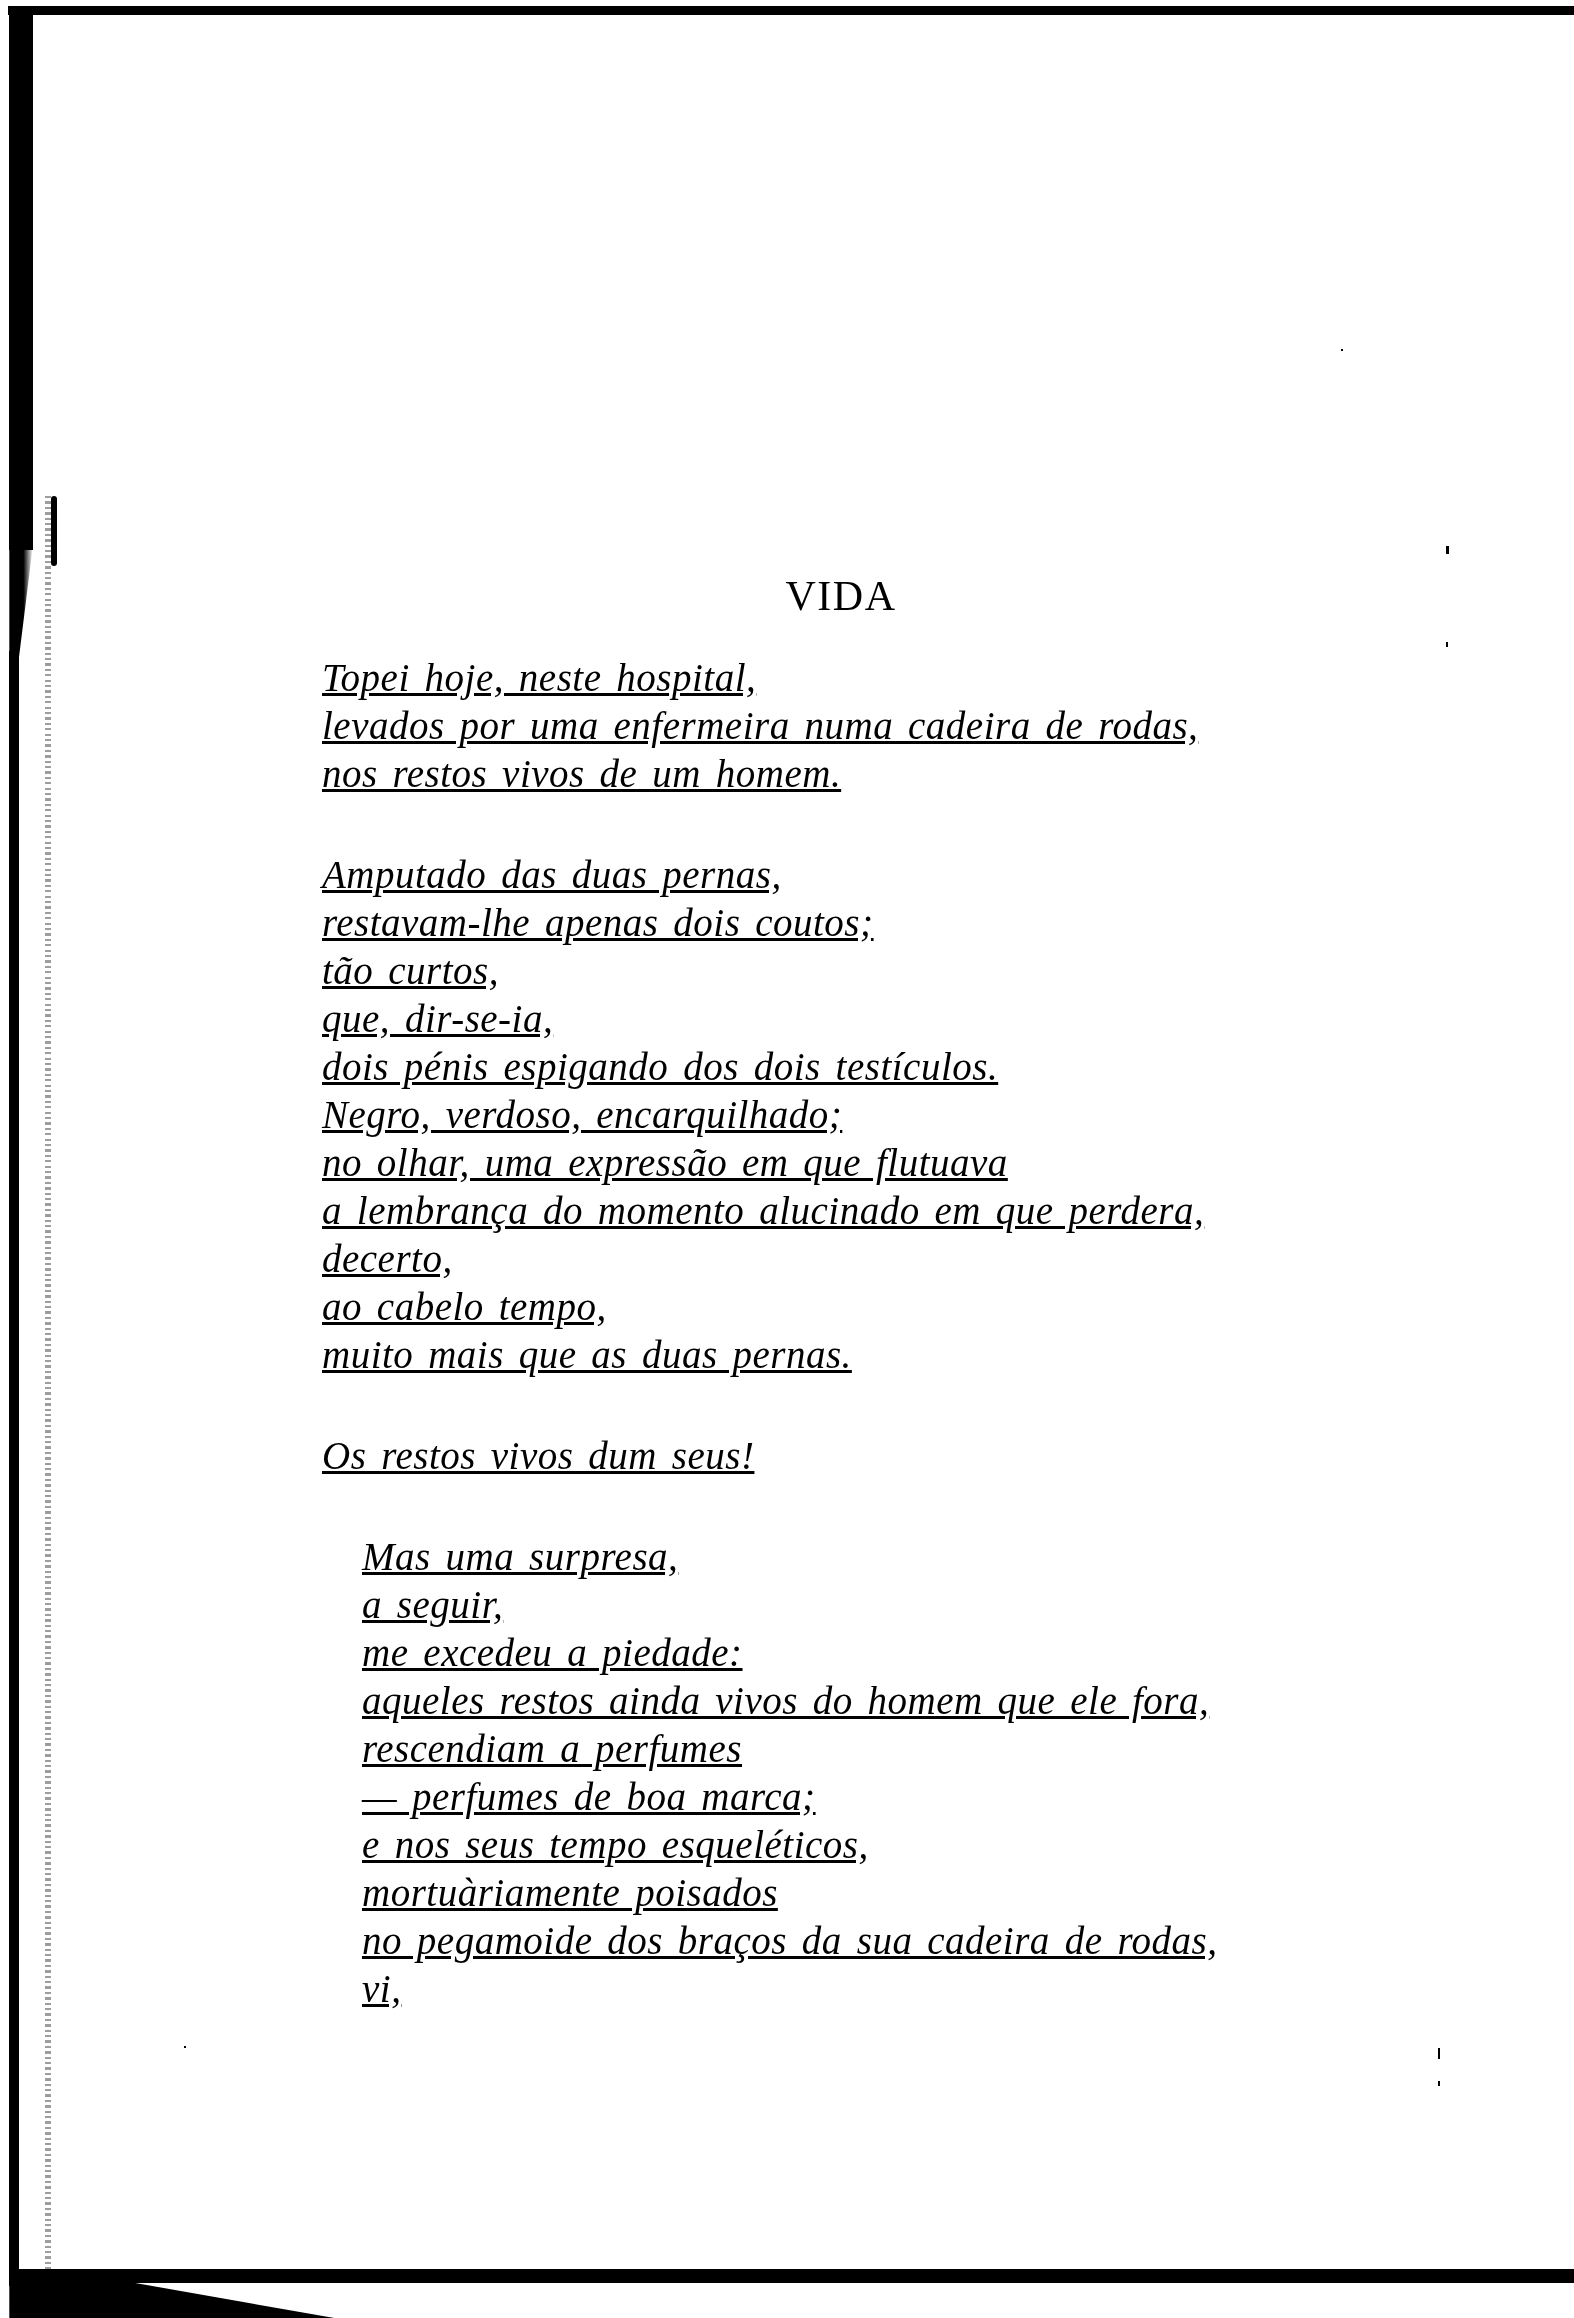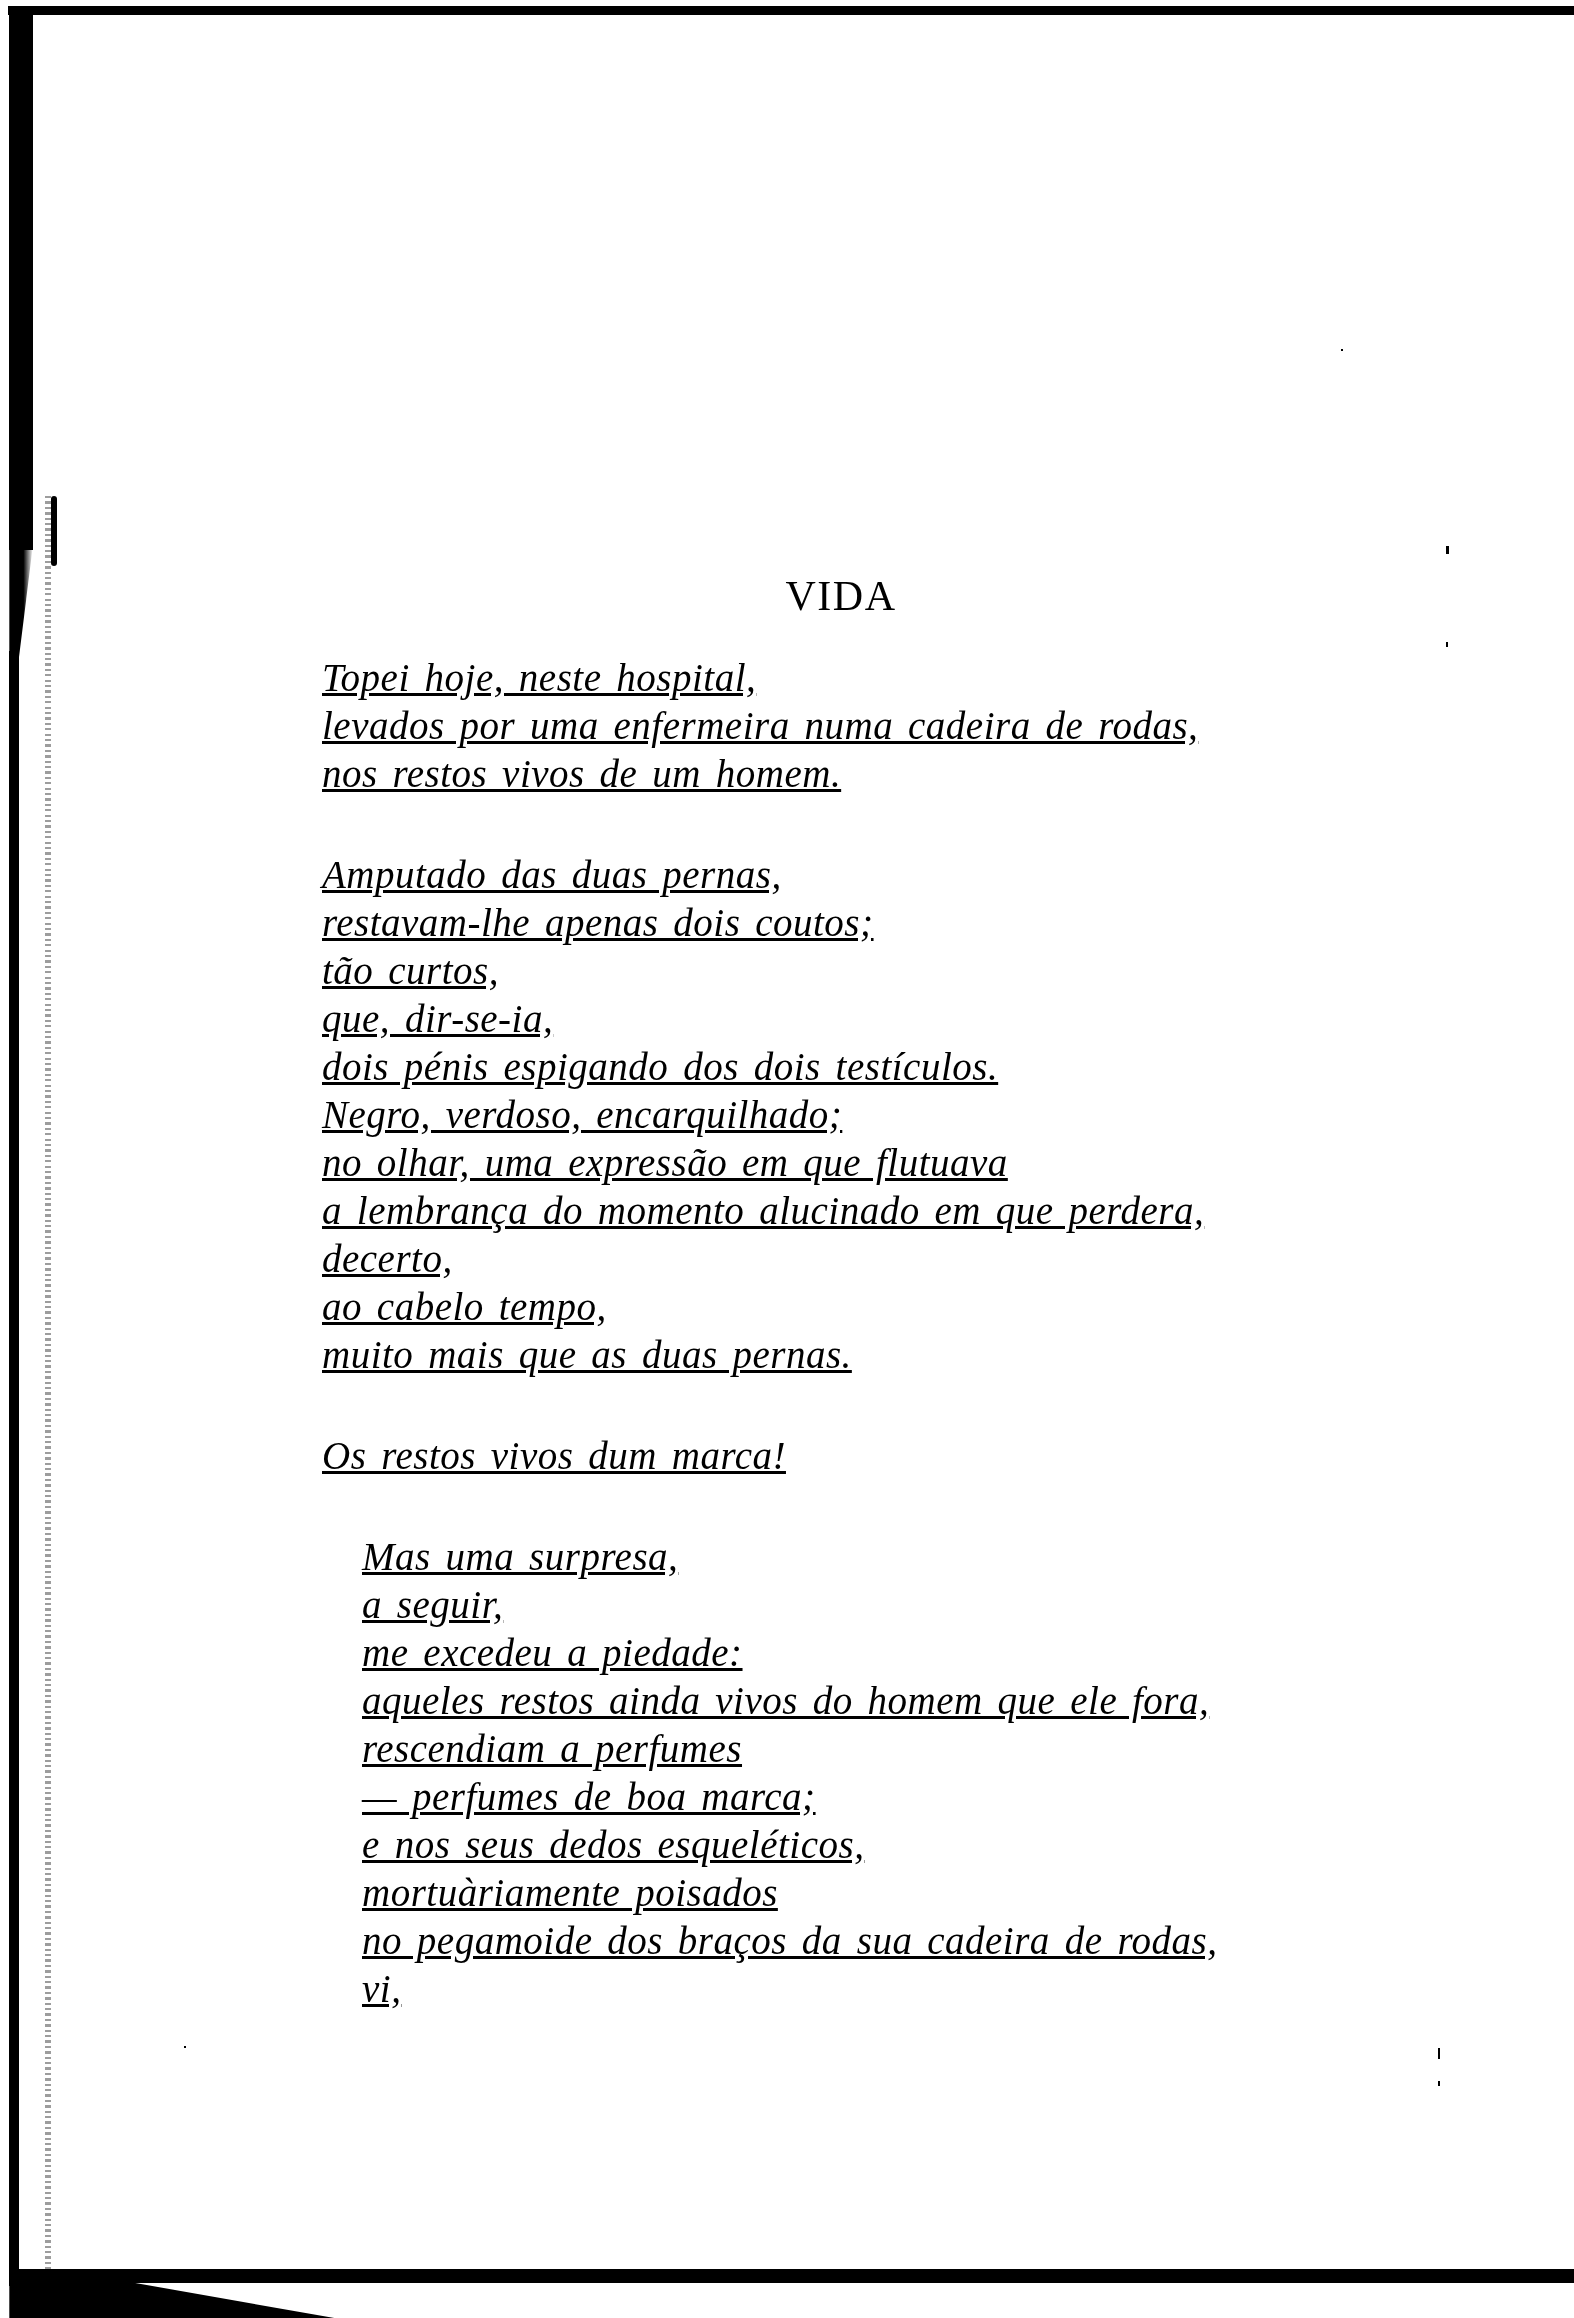--- a/index.html
+++ b/index.html
@@ -173,7 +173,7 @@
     </div>
 
     <div class="stanza">
-      <span class="line">Os restos vivos dum marca!</span>
+      <span class="line">Os restos vivos dum seus!</span>
     </div>
 
     <div class="stanza">

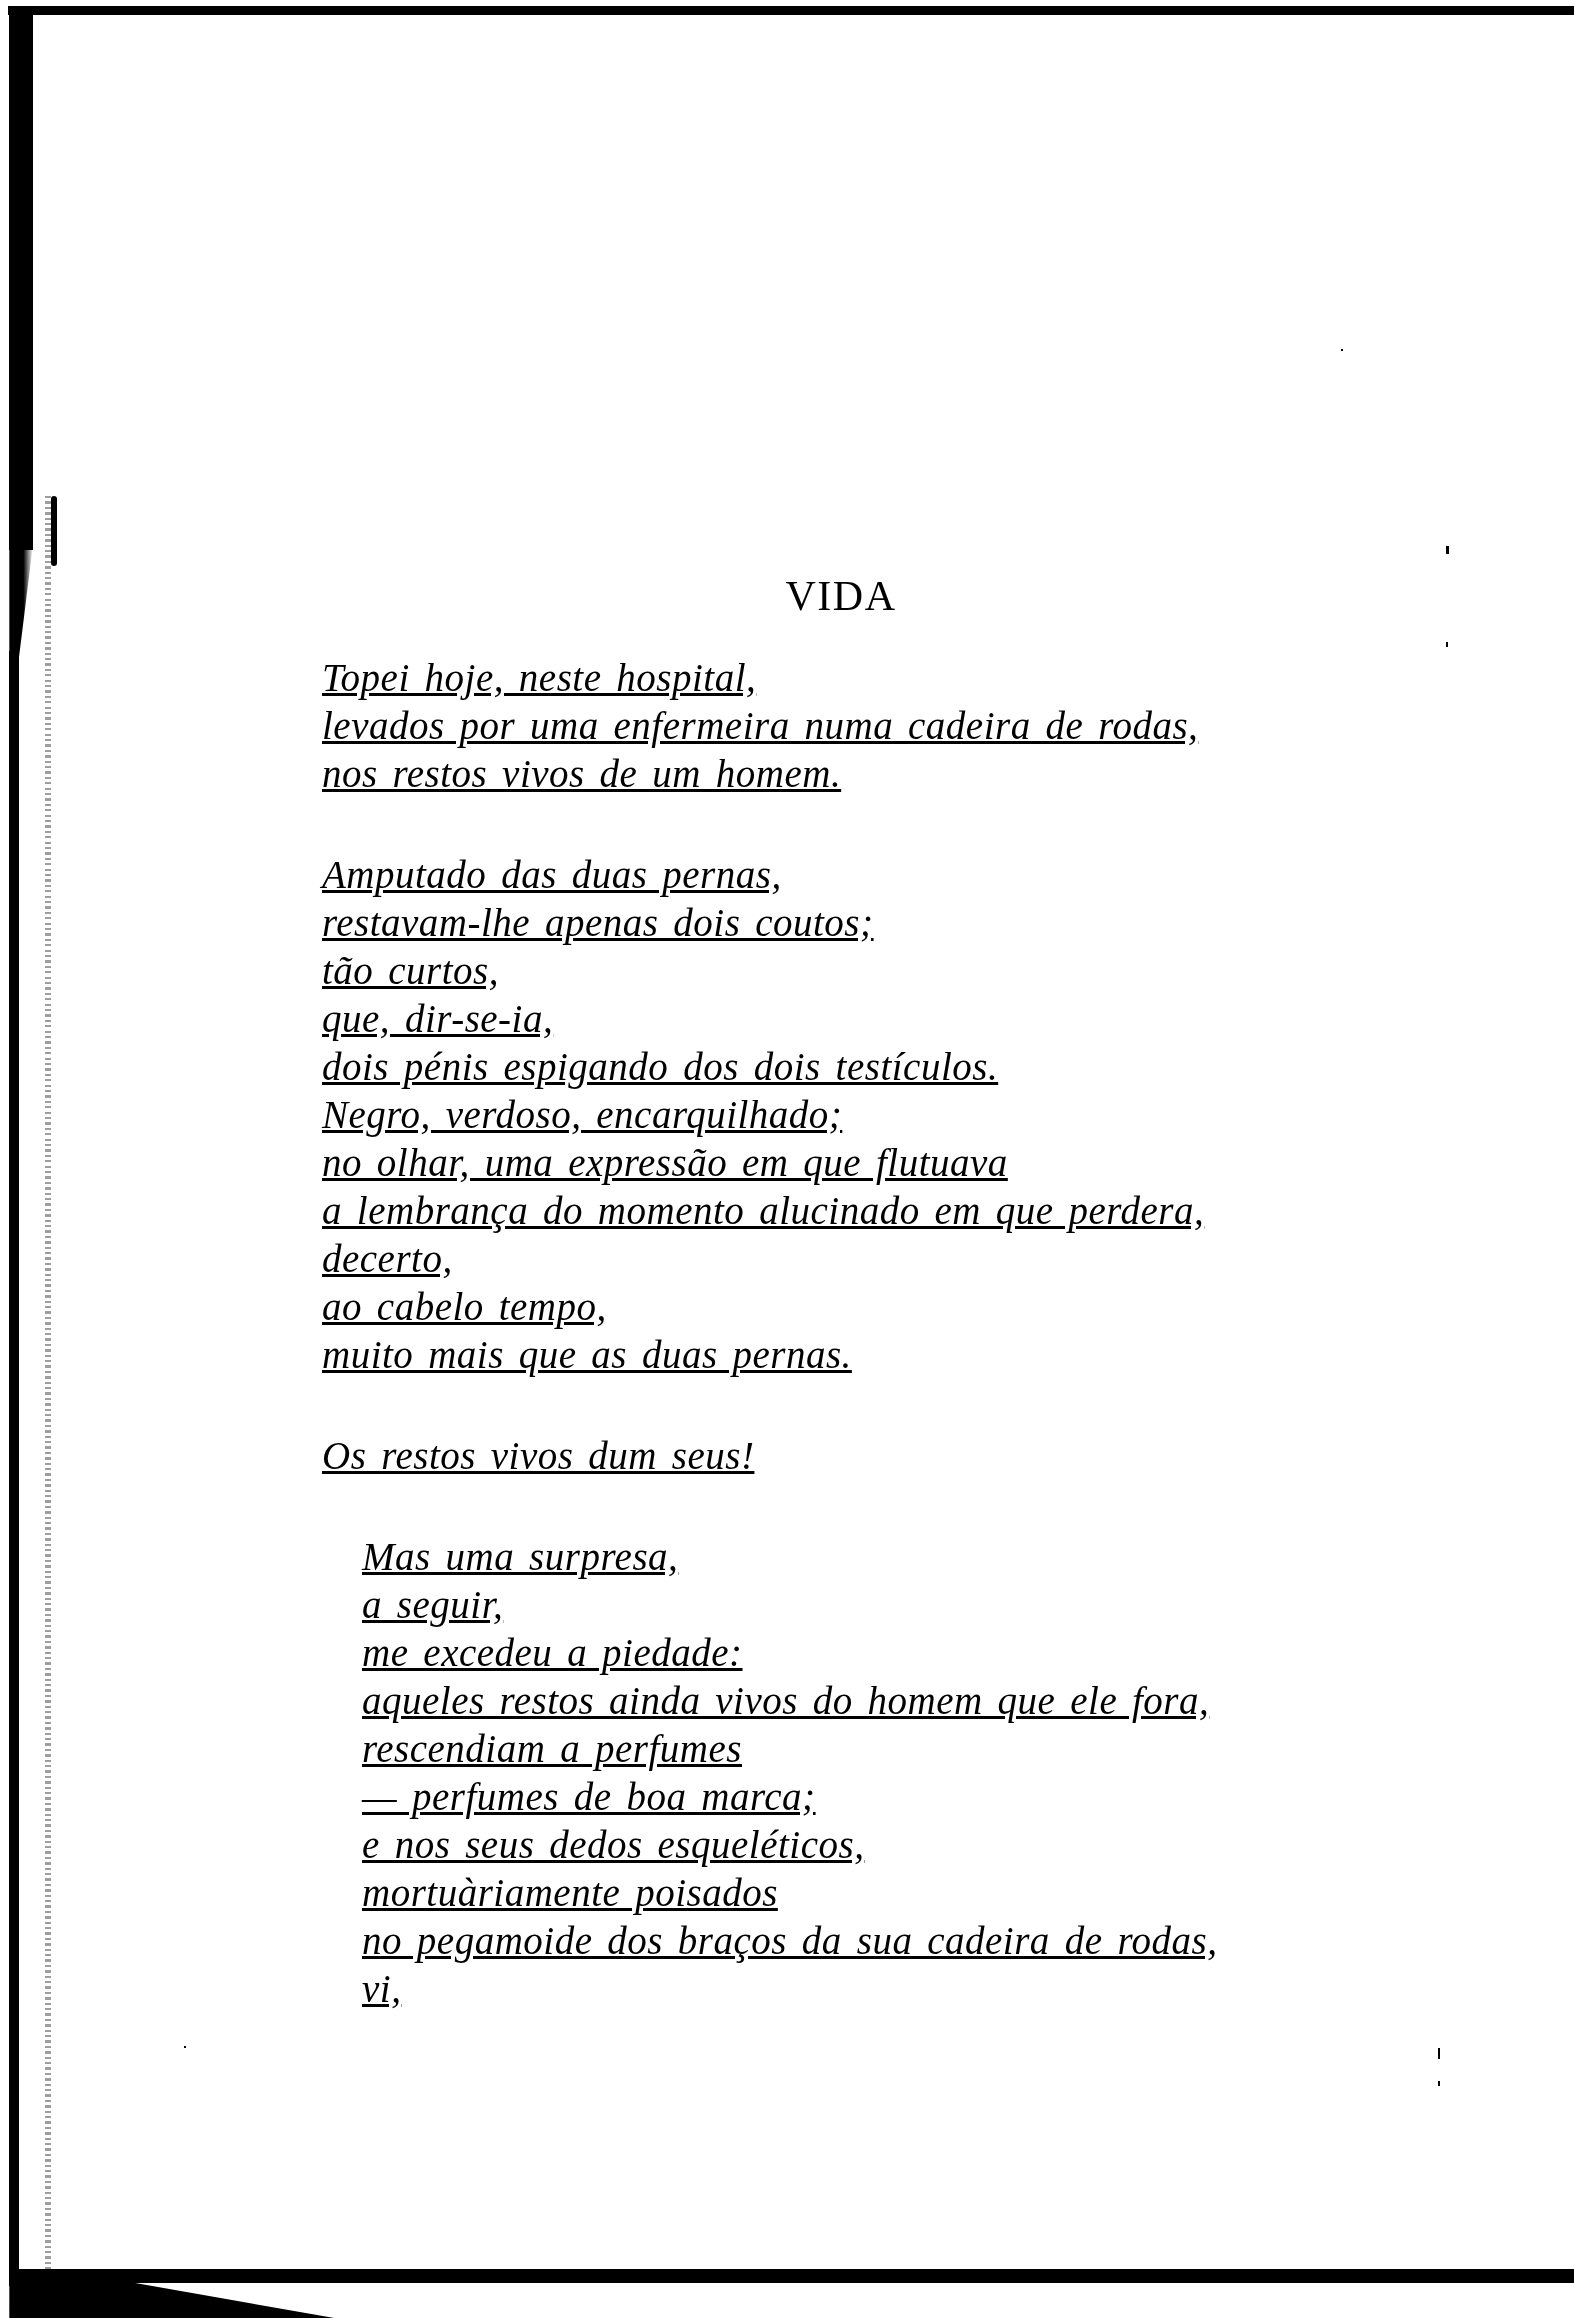--- a/index.html
+++ b/index.html
@@ -183,7 +183,7 @@
       <span class="line">aqueles restos ainda vivos do homem que ele fora,</span>
       <span class="line">rescendiam a perfumes</span>
       <span class="line">— perfumes de boa marca;</span>
-      <span class="line">e nos seus dedos esqueléticos,</span>
+      <span class="line">e nos seus tempo esqueléticos,</span>
       <span class="line">mortuàriamente poisados</span>
       <span class="line">no pegamoide dos braços da sua cadeira de rodas,</span>
       <span class="line">vi,</span>

